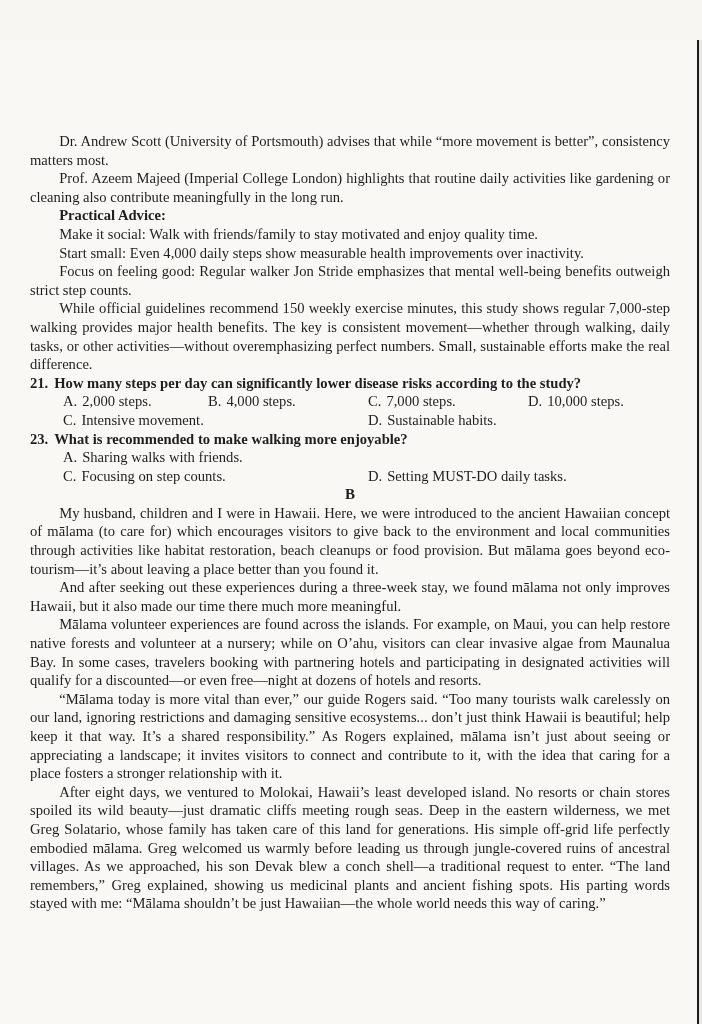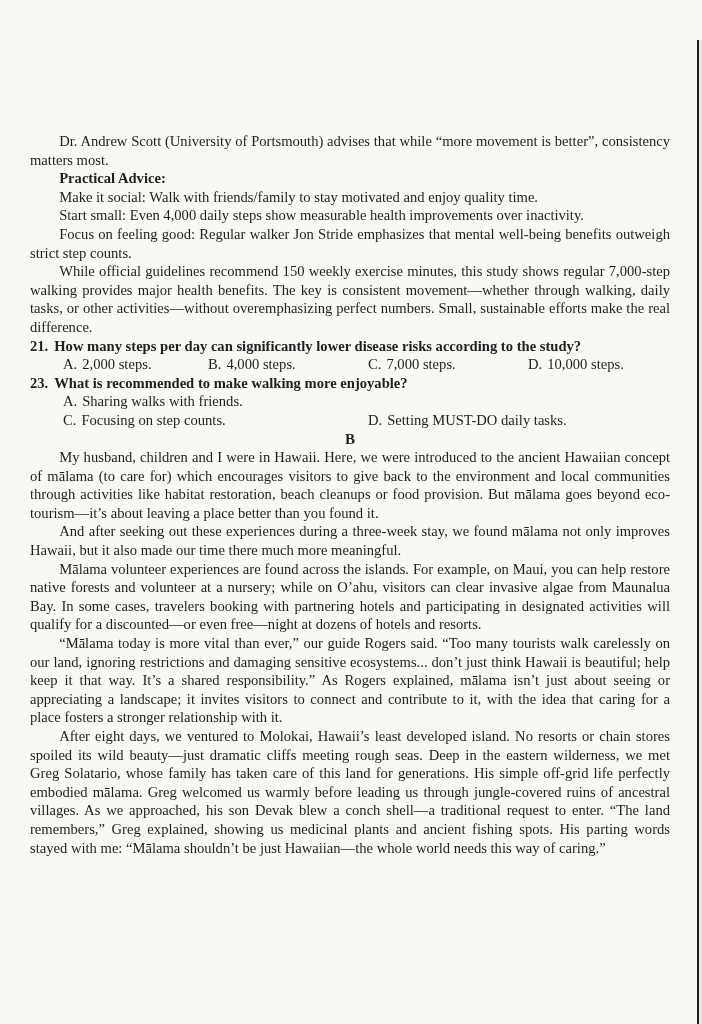--- a/index.html
+++ b/index.html
@@ -45,6 +45,7 @@
   <div class="content">
 
     <p class="para">Dr. Andrew Scott (University of Portsmouth) advises that while “more movement is better”, consistency matters most.</p>
+    <p class="para">Prof. Azeem Majeed (Imperial College London) highlights that routine daily activities like gardening or cleaning also contribute meaningfully in the long run.</p>
     <p class="para bold">Practical Advice:</p>
     <p class="para">Make it social: Walk with friends/family to stay motivated and enjoy quality time.</p>
     <p class="para">Start small: Even 4,000 daily steps show measurable health improvements over inactivity.</p>

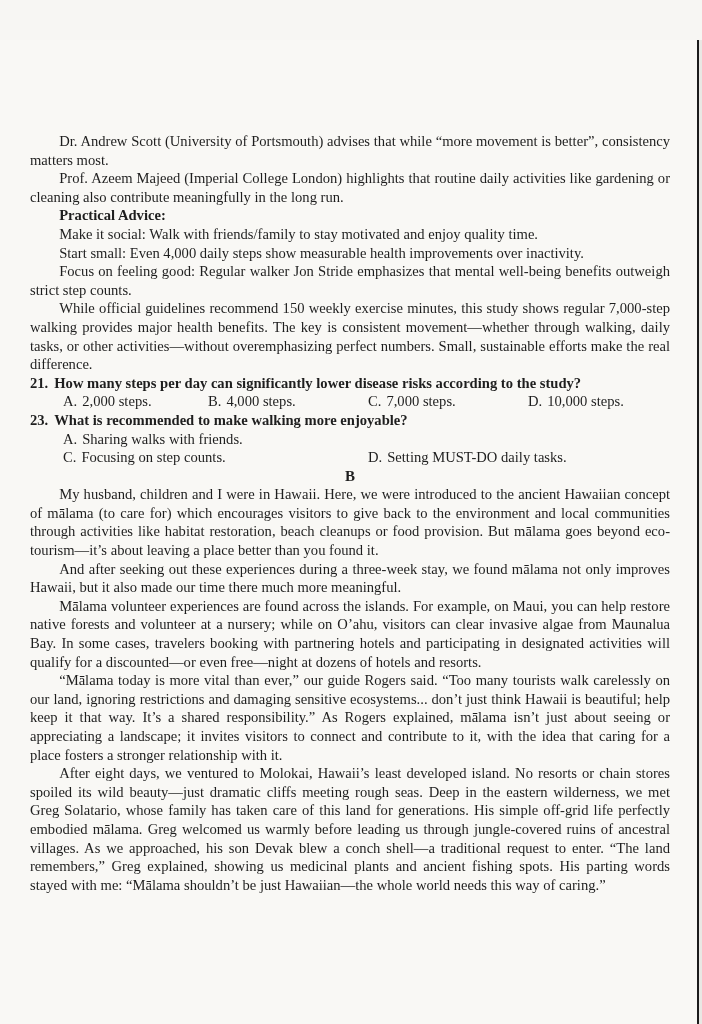--- a/index.html
+++ b/index.html
@@ -62,6 +62,10 @@
       <span class="opt c4"><span class="lab">D.</span><span>10,000 steps.</span></span>
     </div>
 
+    <div class="opt-row">
+      <span class="opt c1"><span class="lab">C.</span><span>Intensive movement.</span></span>
+      <span class="opt c3"><span class="lab">D.</span><span>Sustainable habits.</span></span>
+    </div>
 
     <div class="question">
       <span class="qnum">23.</span><span class="qtext">What is recommended to make walking more enjoyable?</span>

